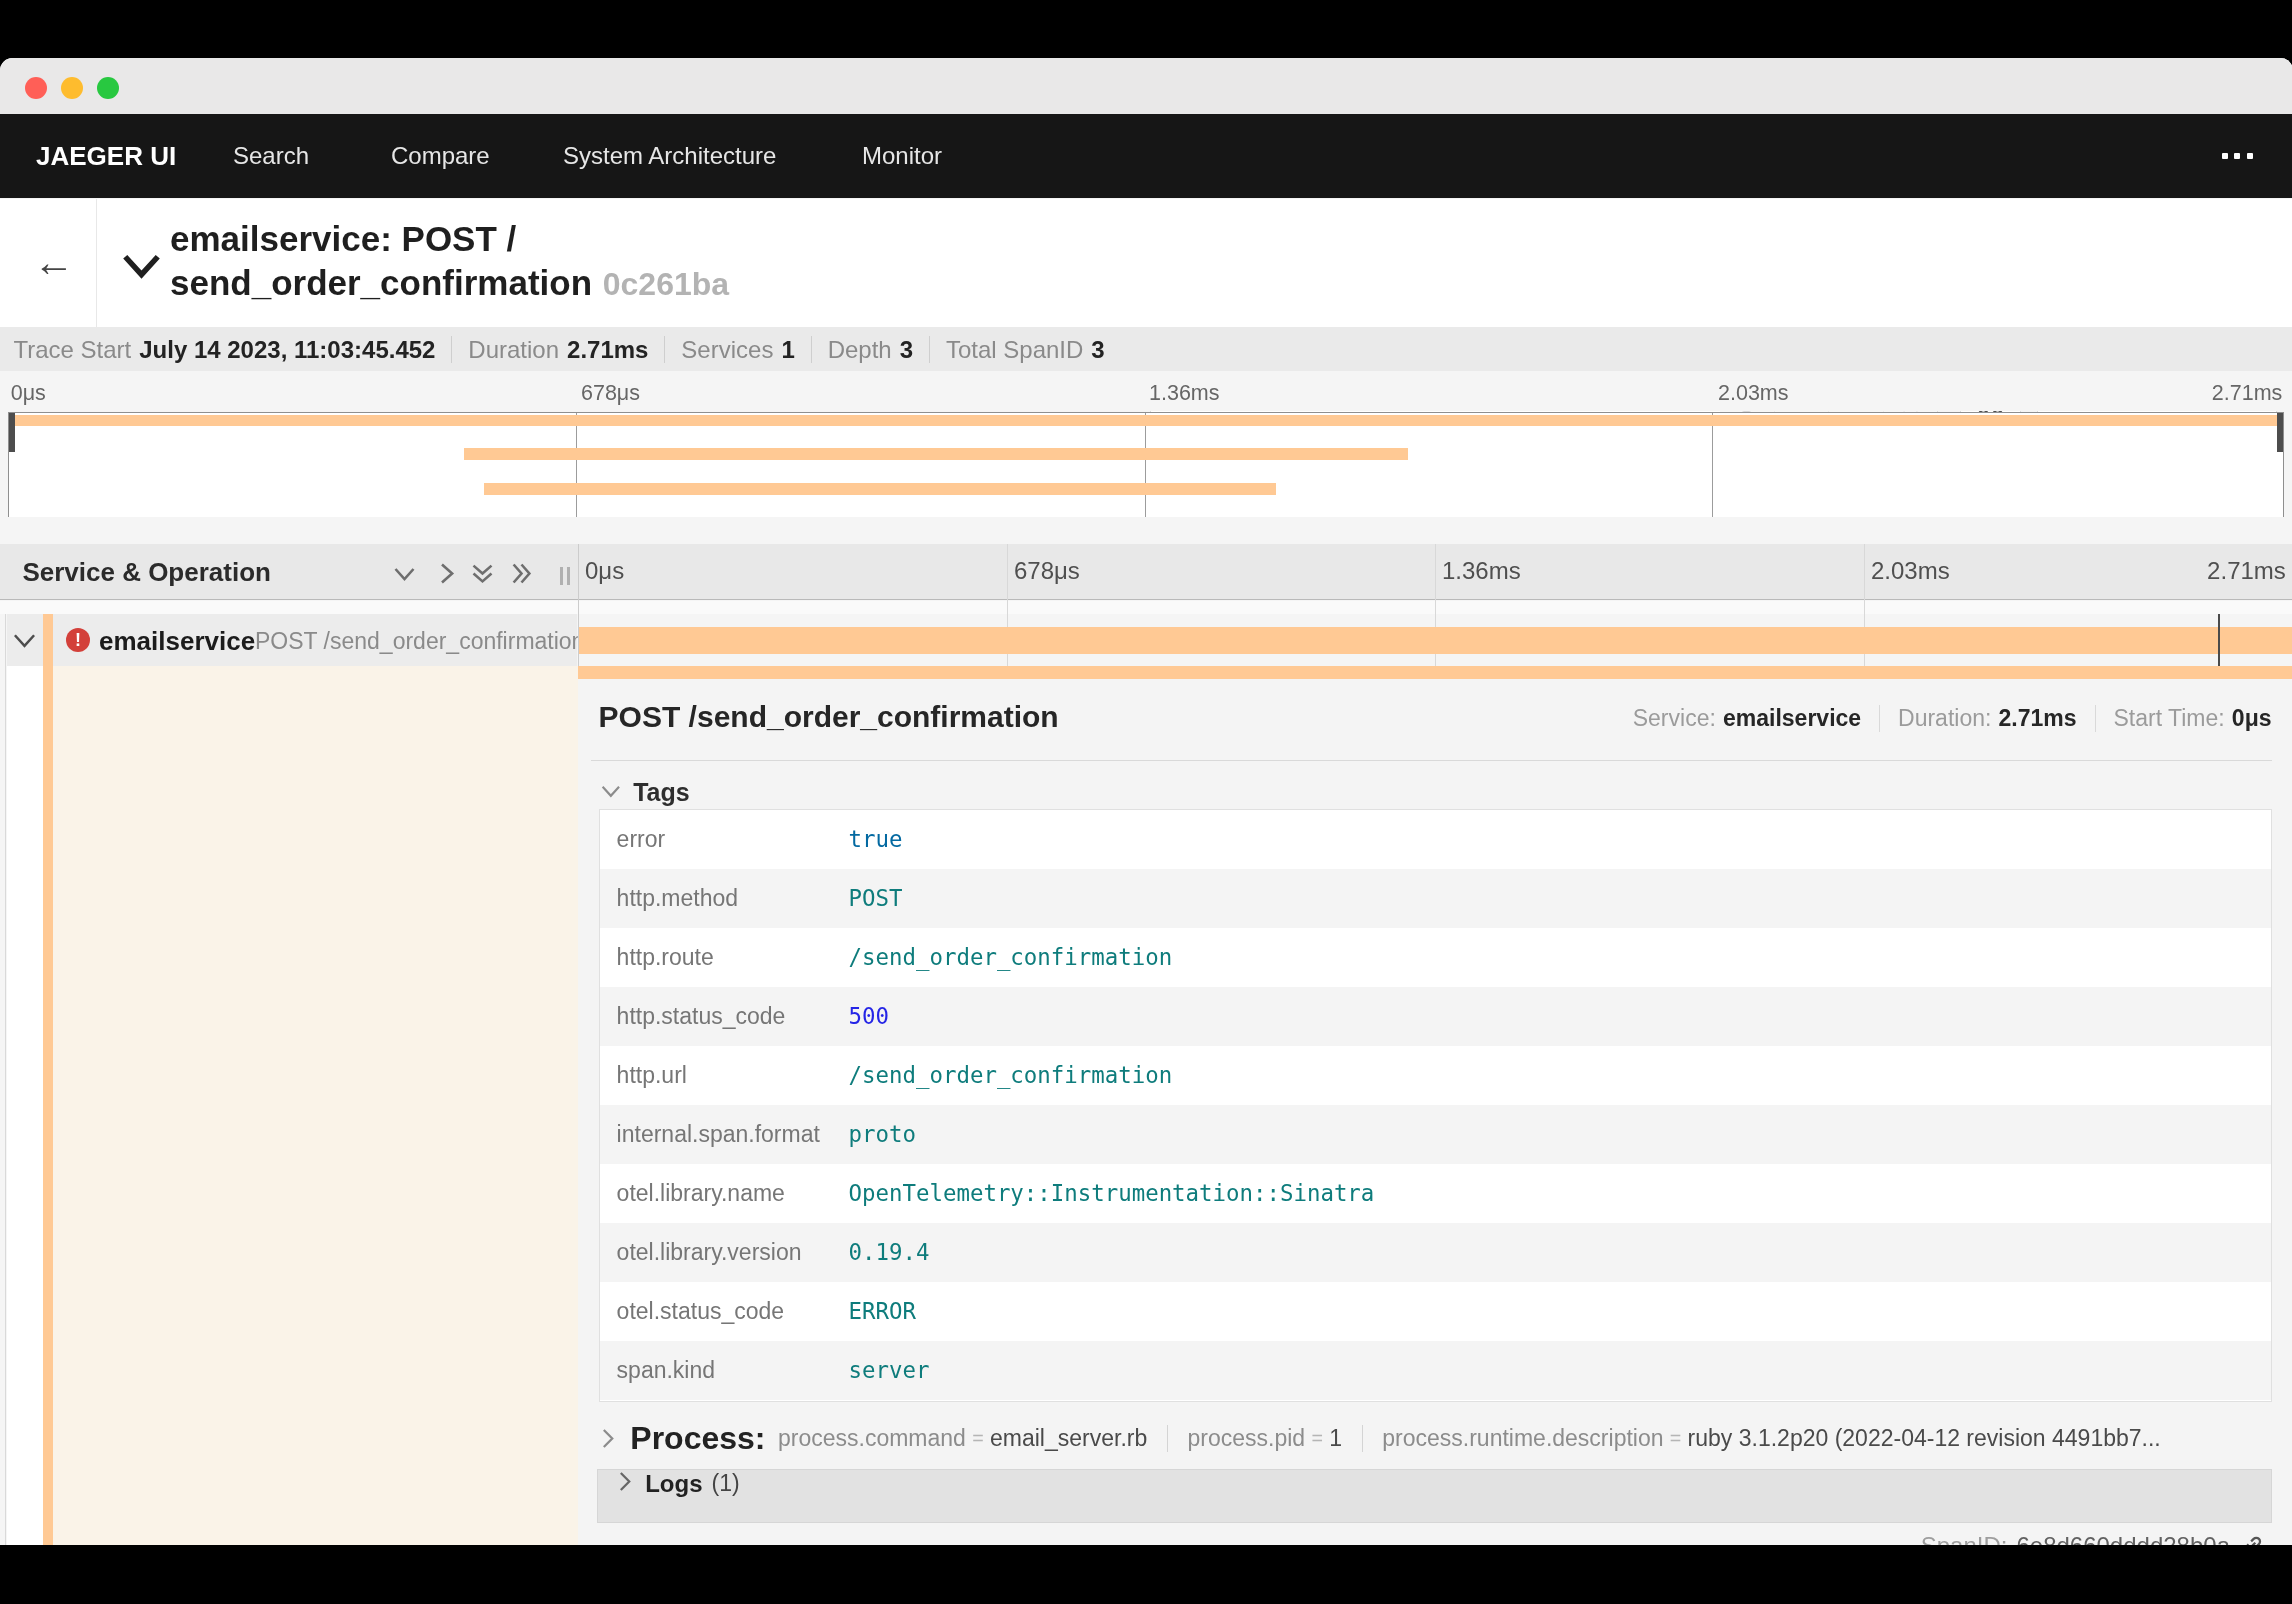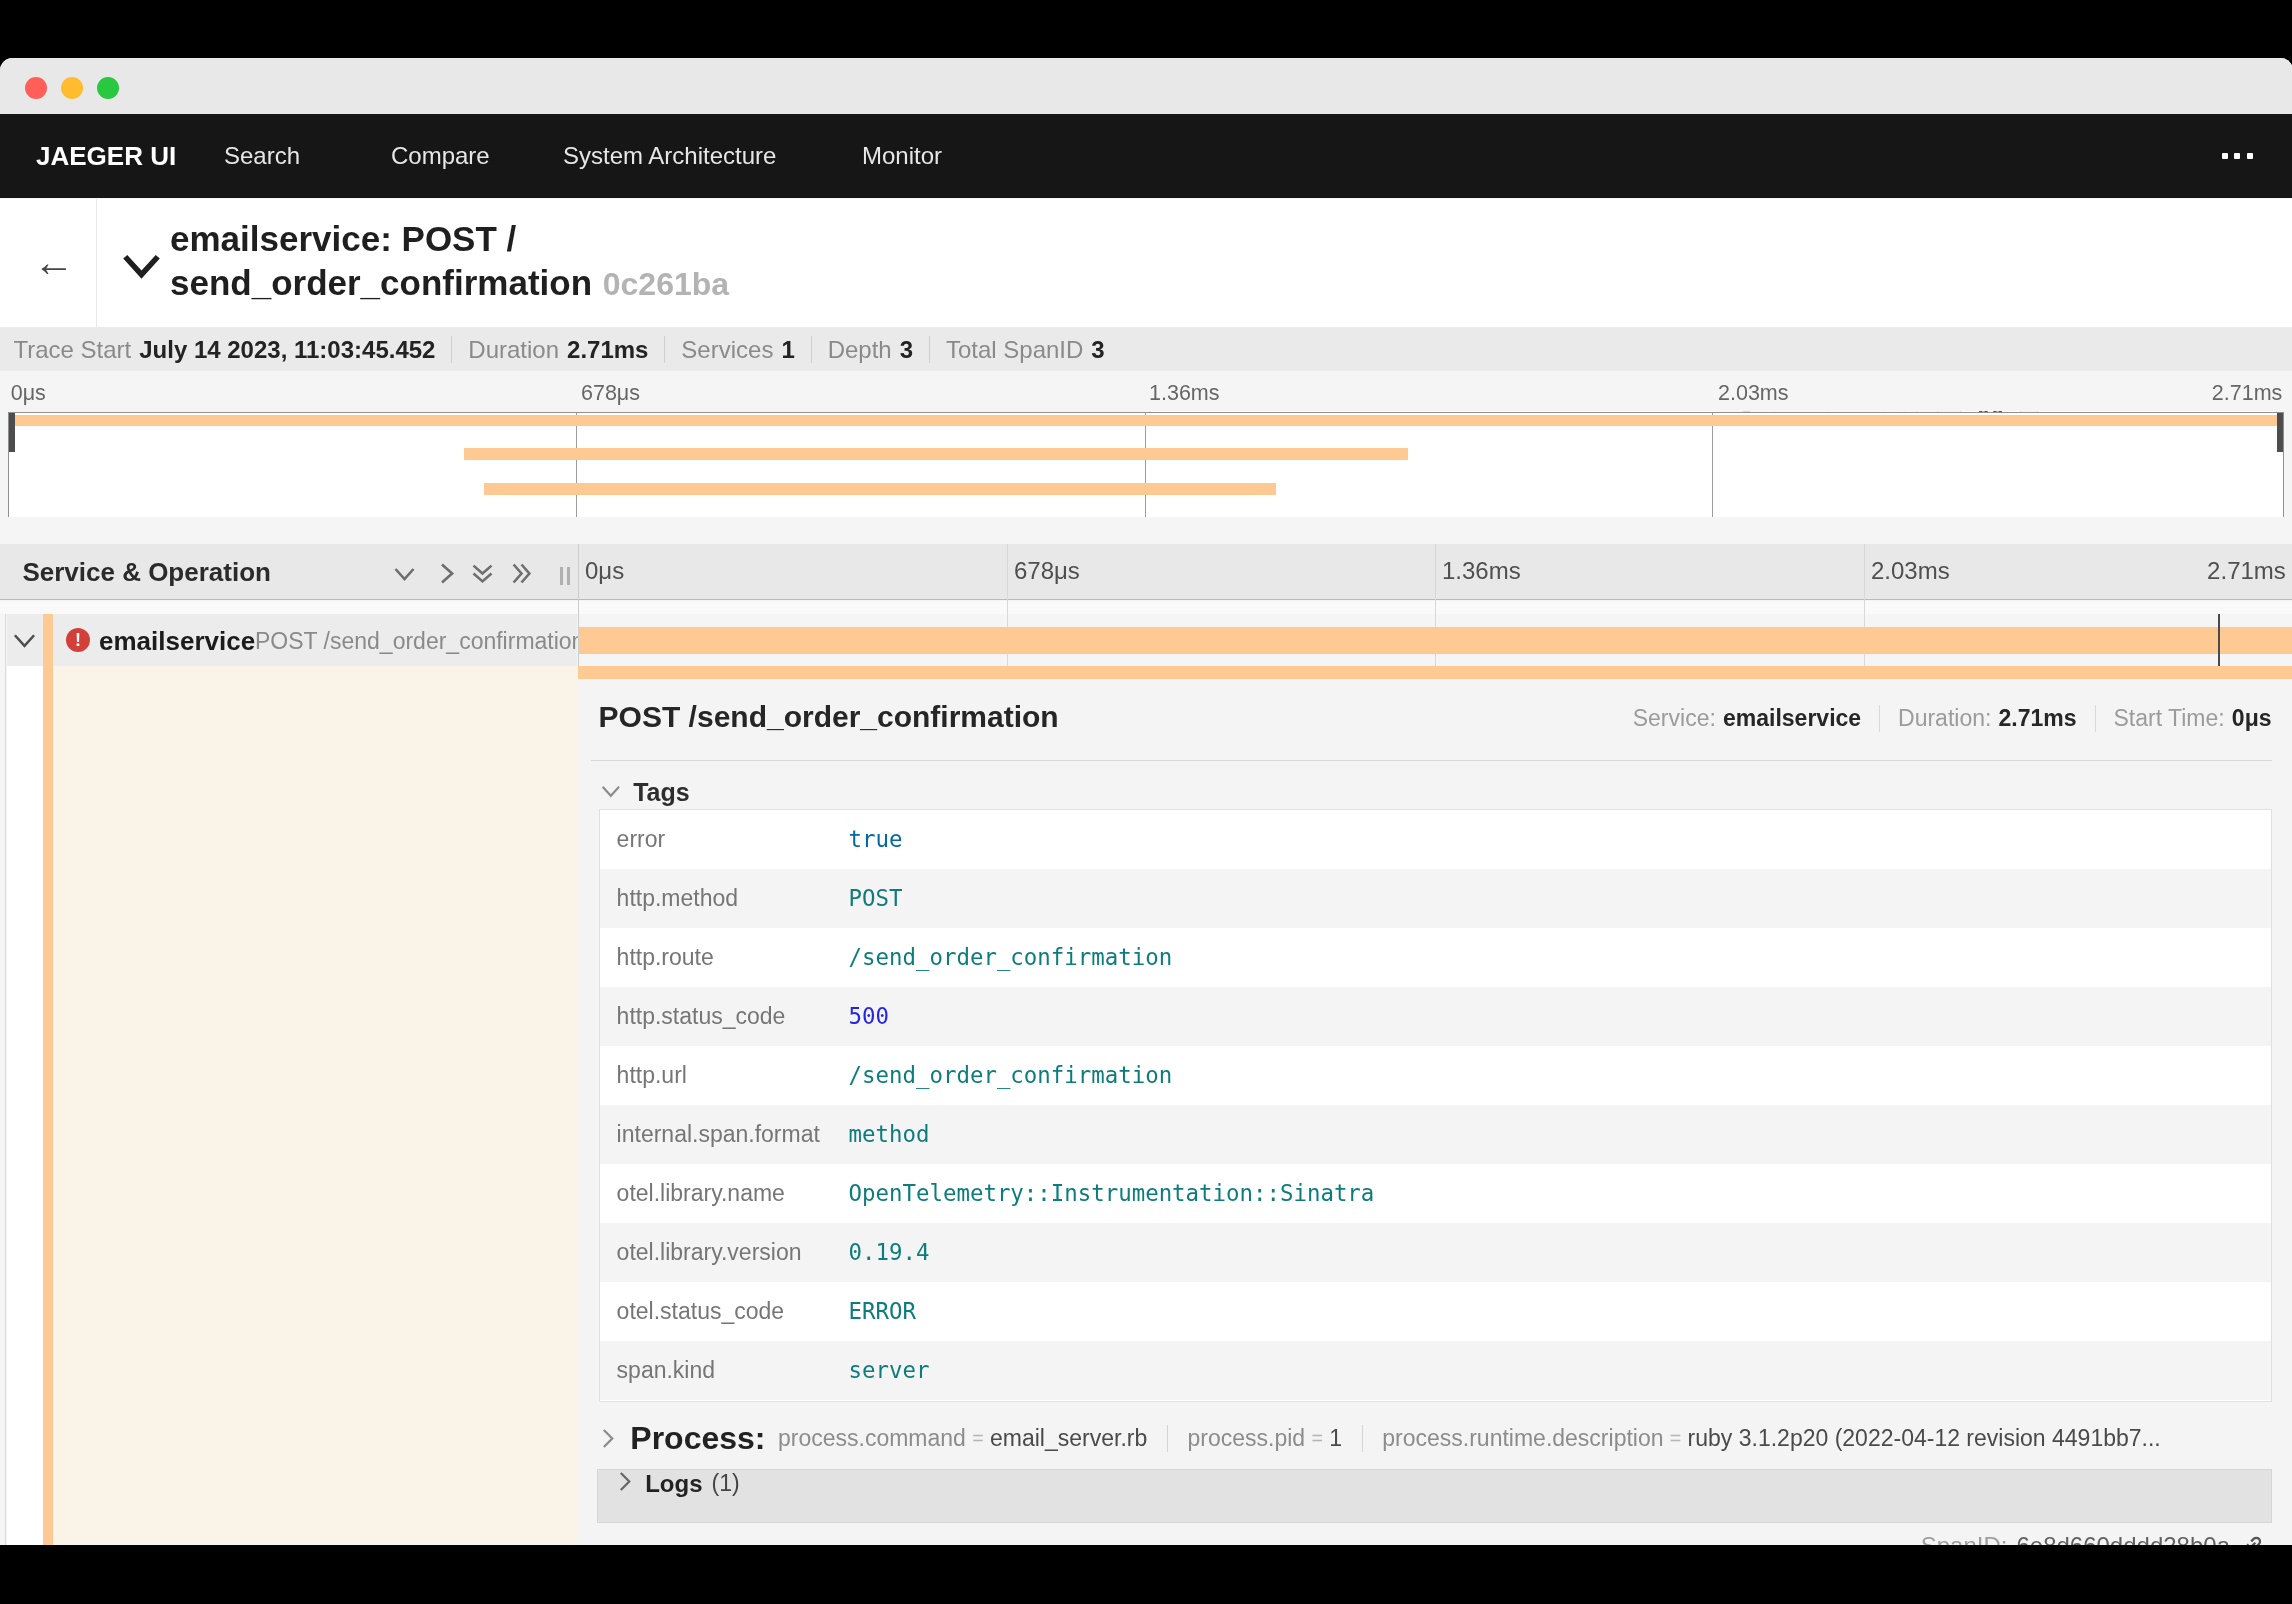--- a/index.html
+++ b/index.html
@@ -159,7 +159,7 @@
 
   <div class="navbar">
     <div class="brand">JAEGER UI</div>
-    <div class="navitem" style="left:224px">Search</div>
+    <div class="navitem" style="left:233px">Search</div>
     <div class="navitem" style="left:391px">Compare</div>
     <div class="navitem" style="left:563px">System Architecture</div>
     <div class="navitem" style="left:862px">Monitor</div>

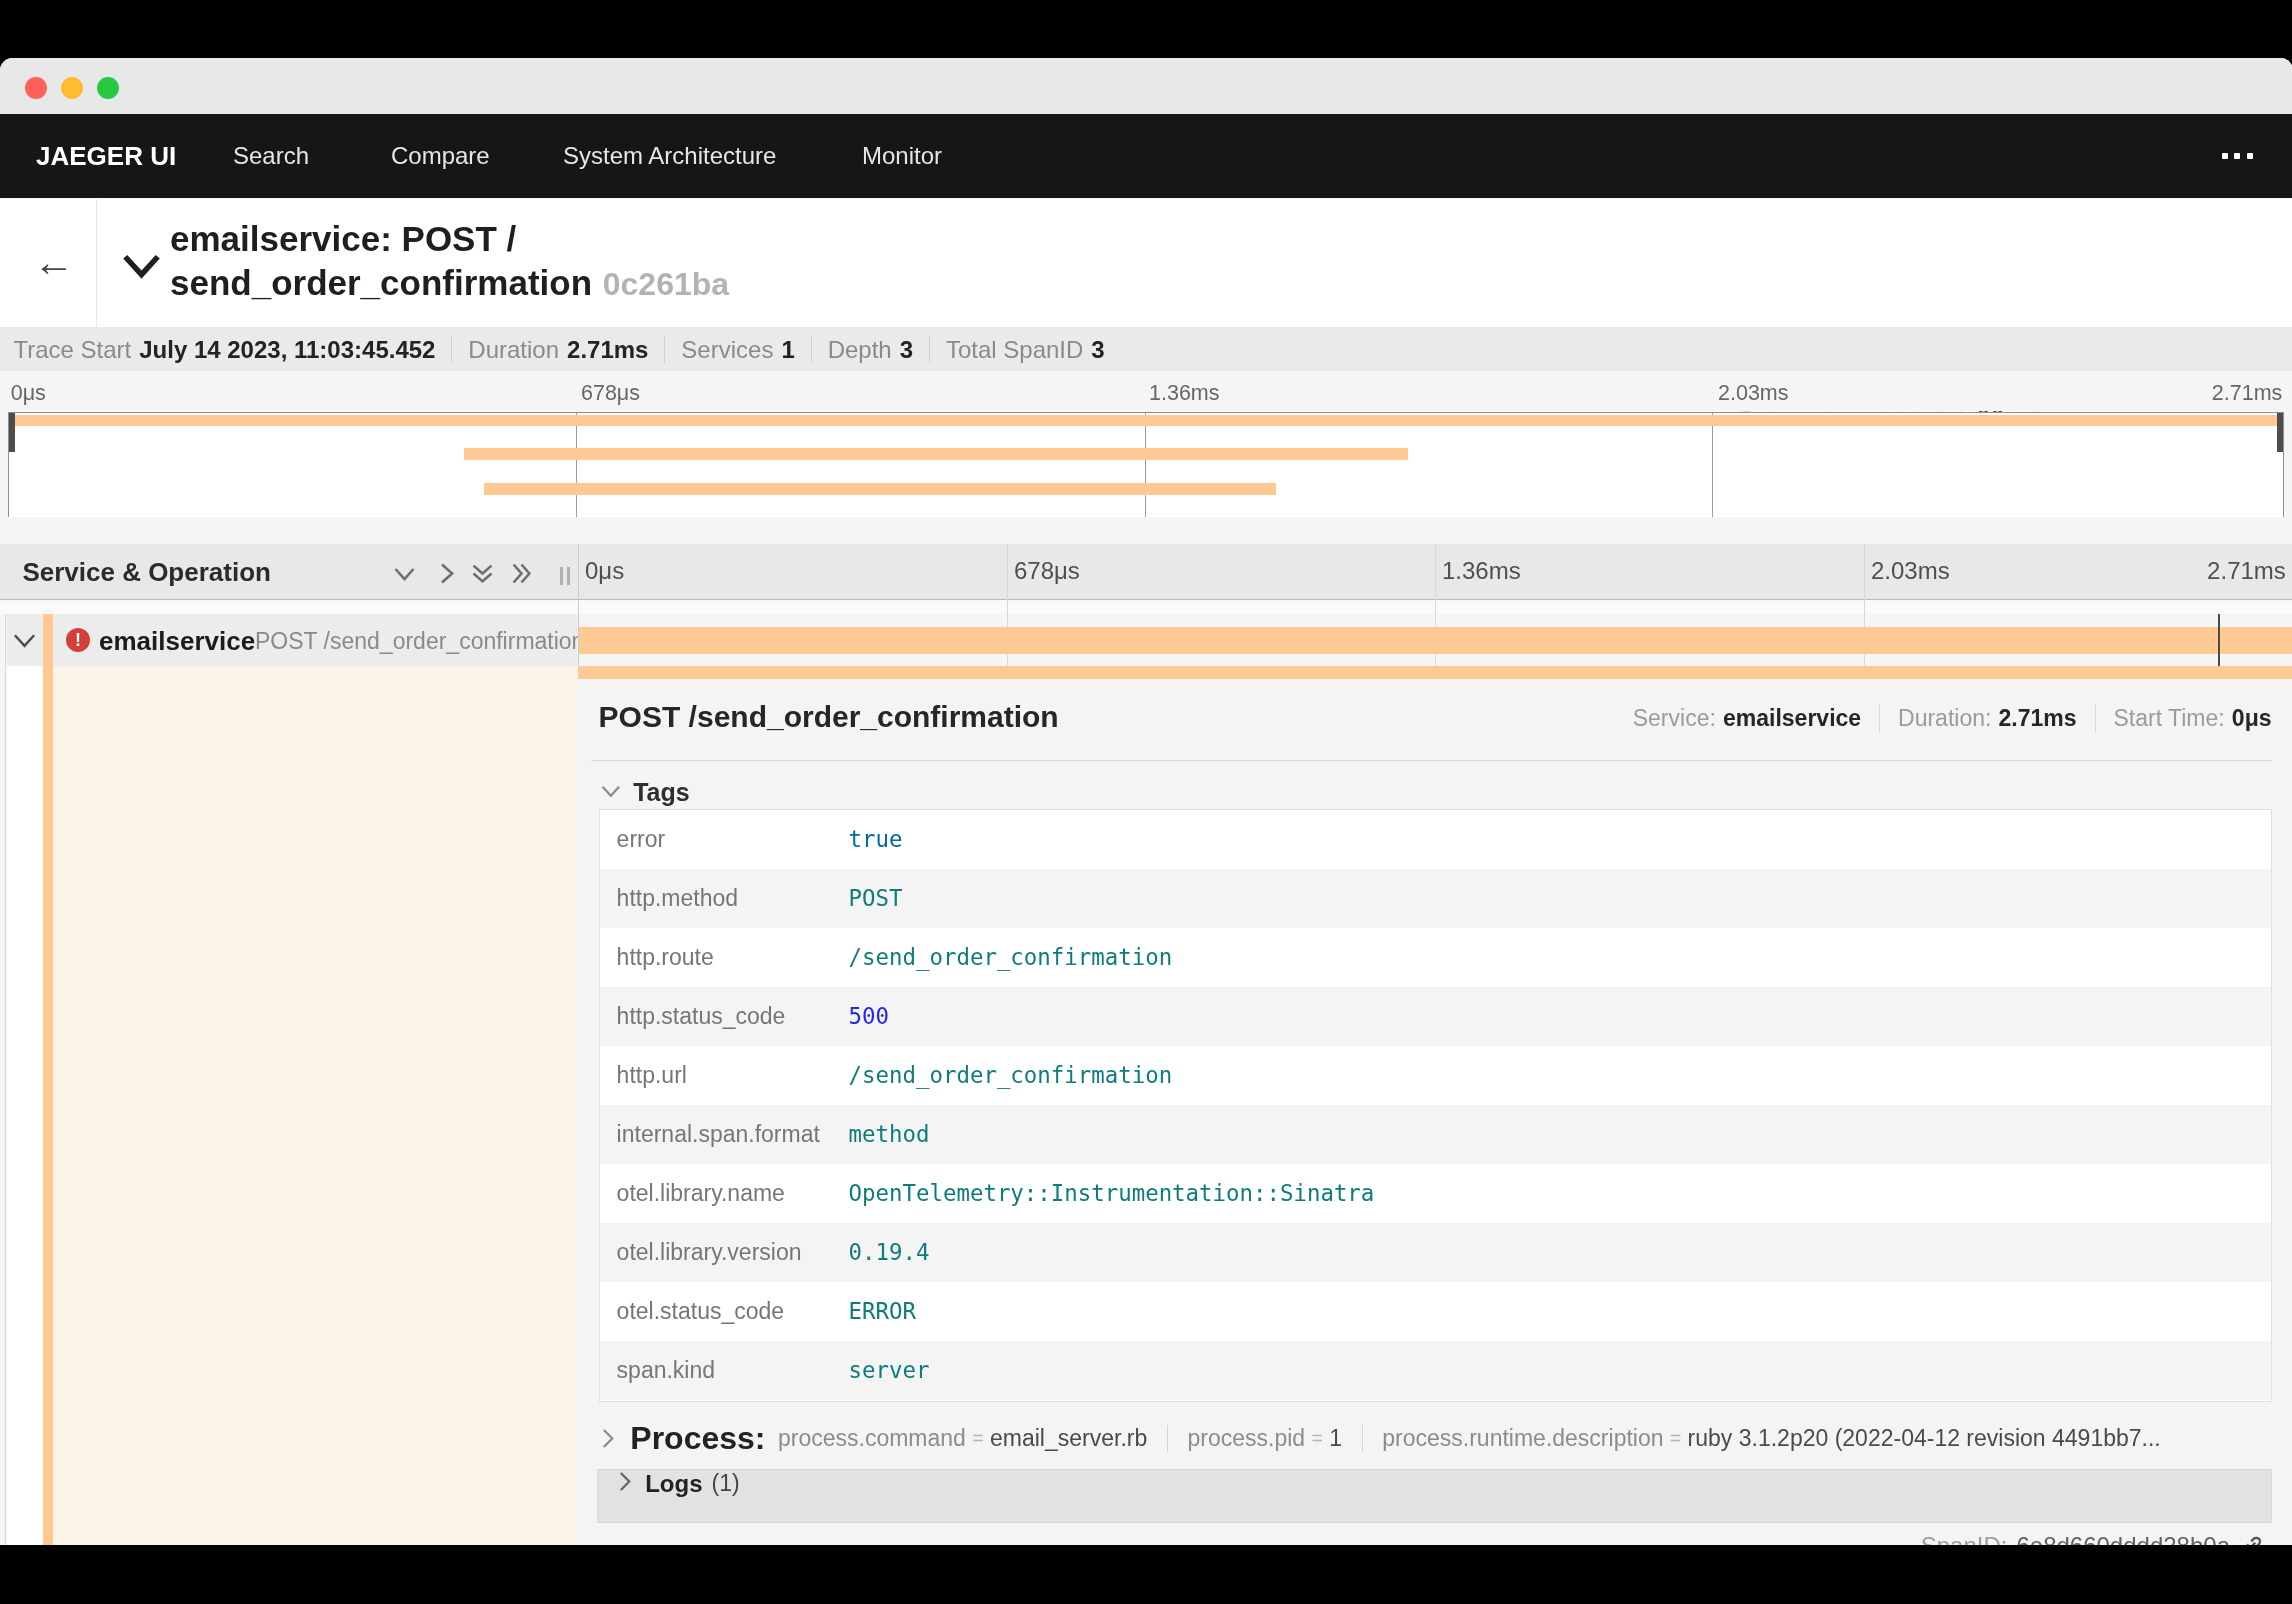--- a/index.html
+++ b/index.html
@@ -370,7 +370,7 @@
         </div>
         <div class="tag-row">
           <span class="tag-key">internal.span.format</span>
-          <span class="tag-val" style="color: rgb(14, 124, 124);">method</span>
+          <span class="tag-val" style="color: rgb(14, 124, 124);">proto</span>
         </div>
         <div class="tag-row">
           <span class="tag-key">otel.library.name</span>

